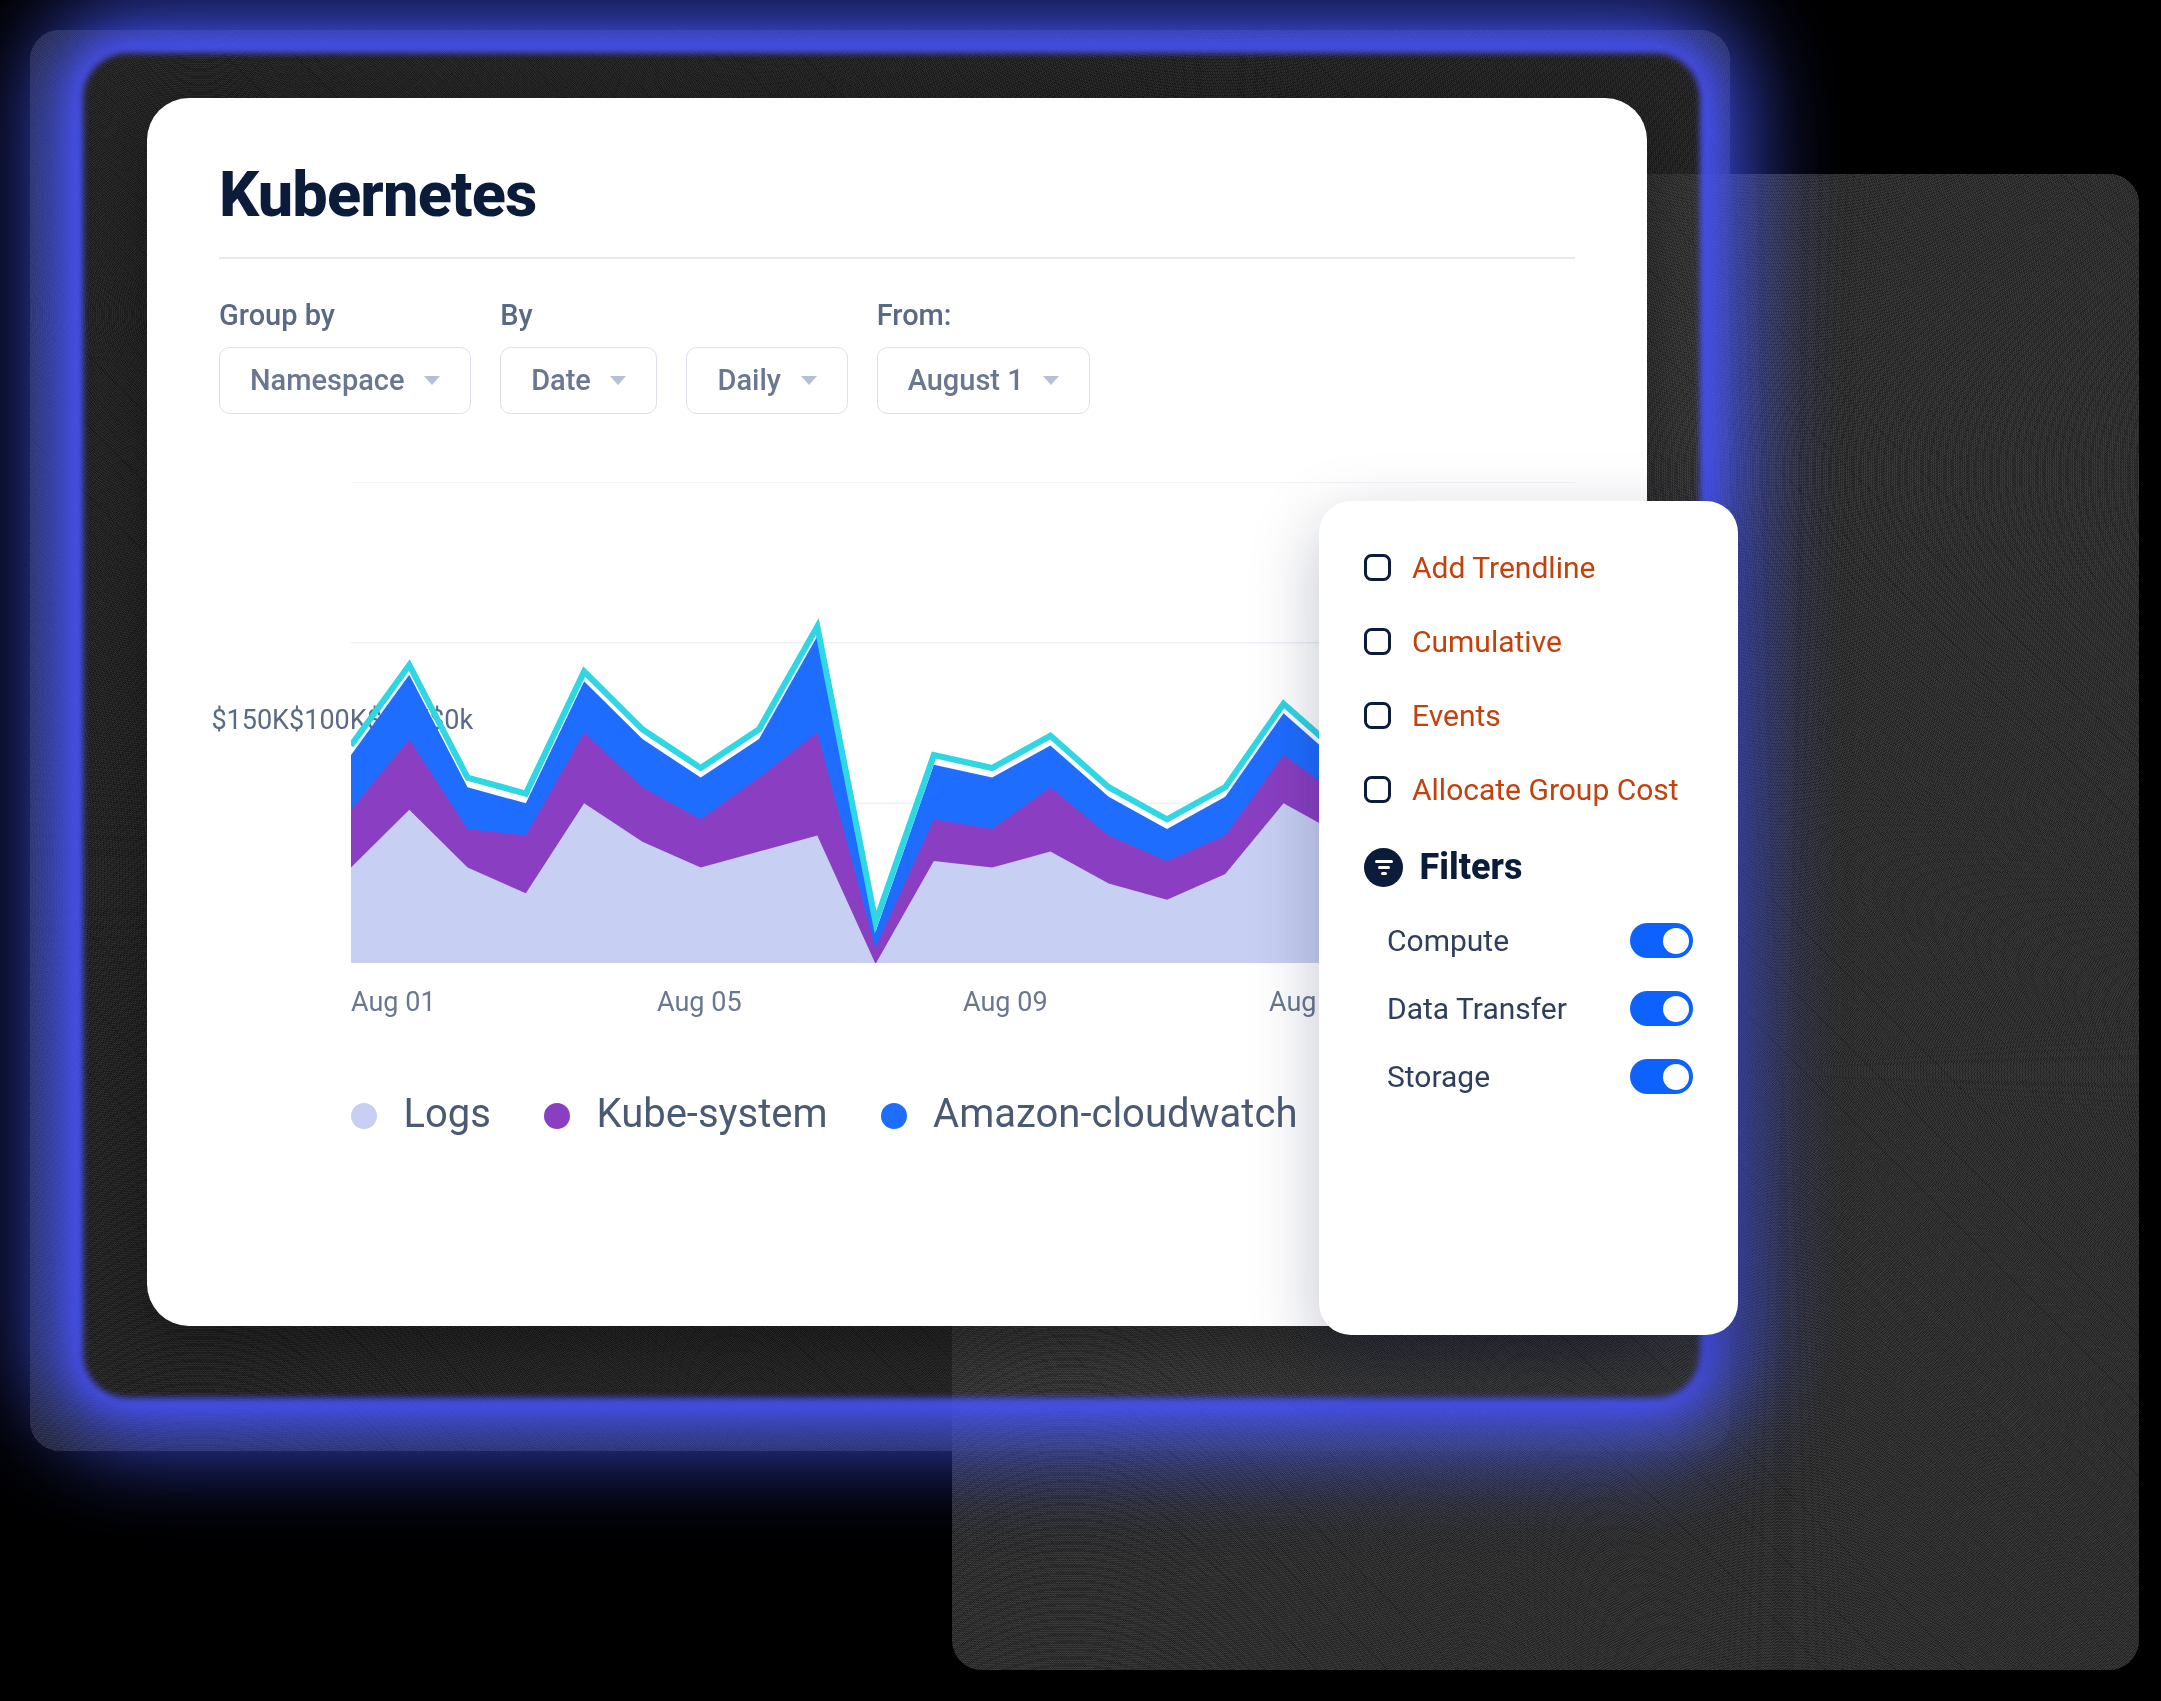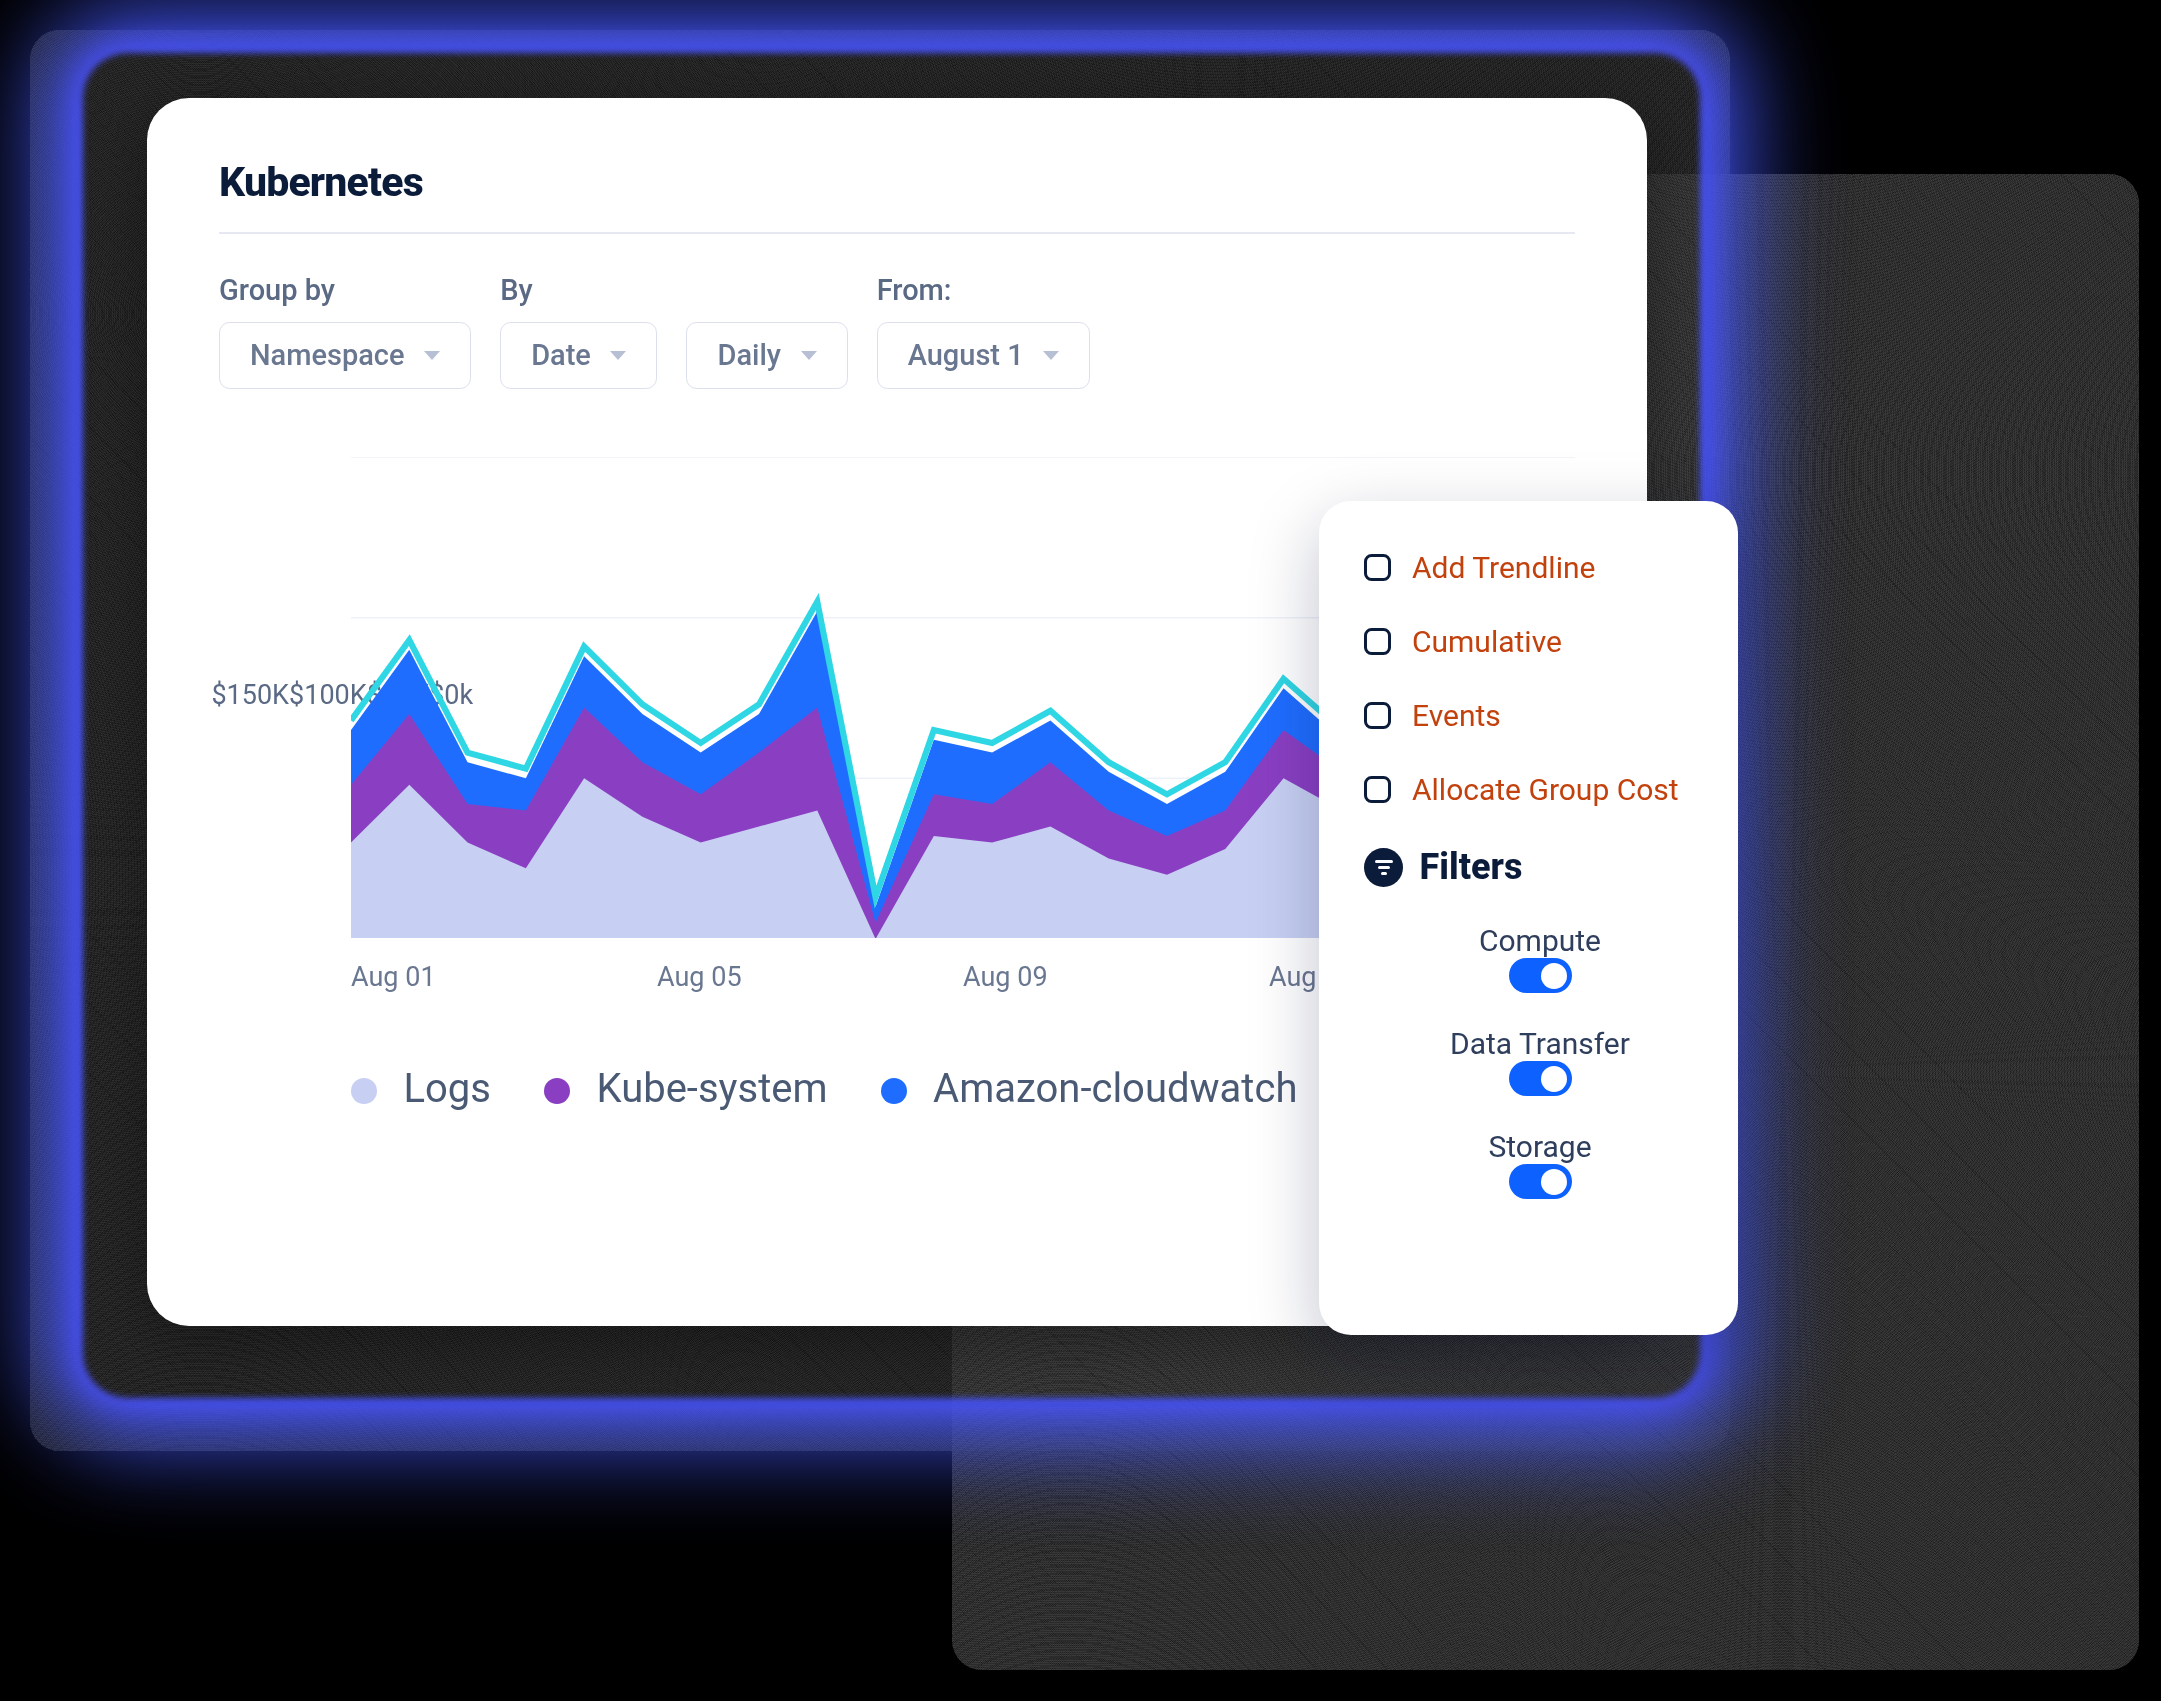--- a/index.html
+++ b/index.html
@@ -57,7 +57,7 @@
   }
 
   .title {
-    font-size: 41px;
+    font-size: 63px;
     font-weight: 800;
     color: #0b1b3a;
     letter-spacing: -0.8px;

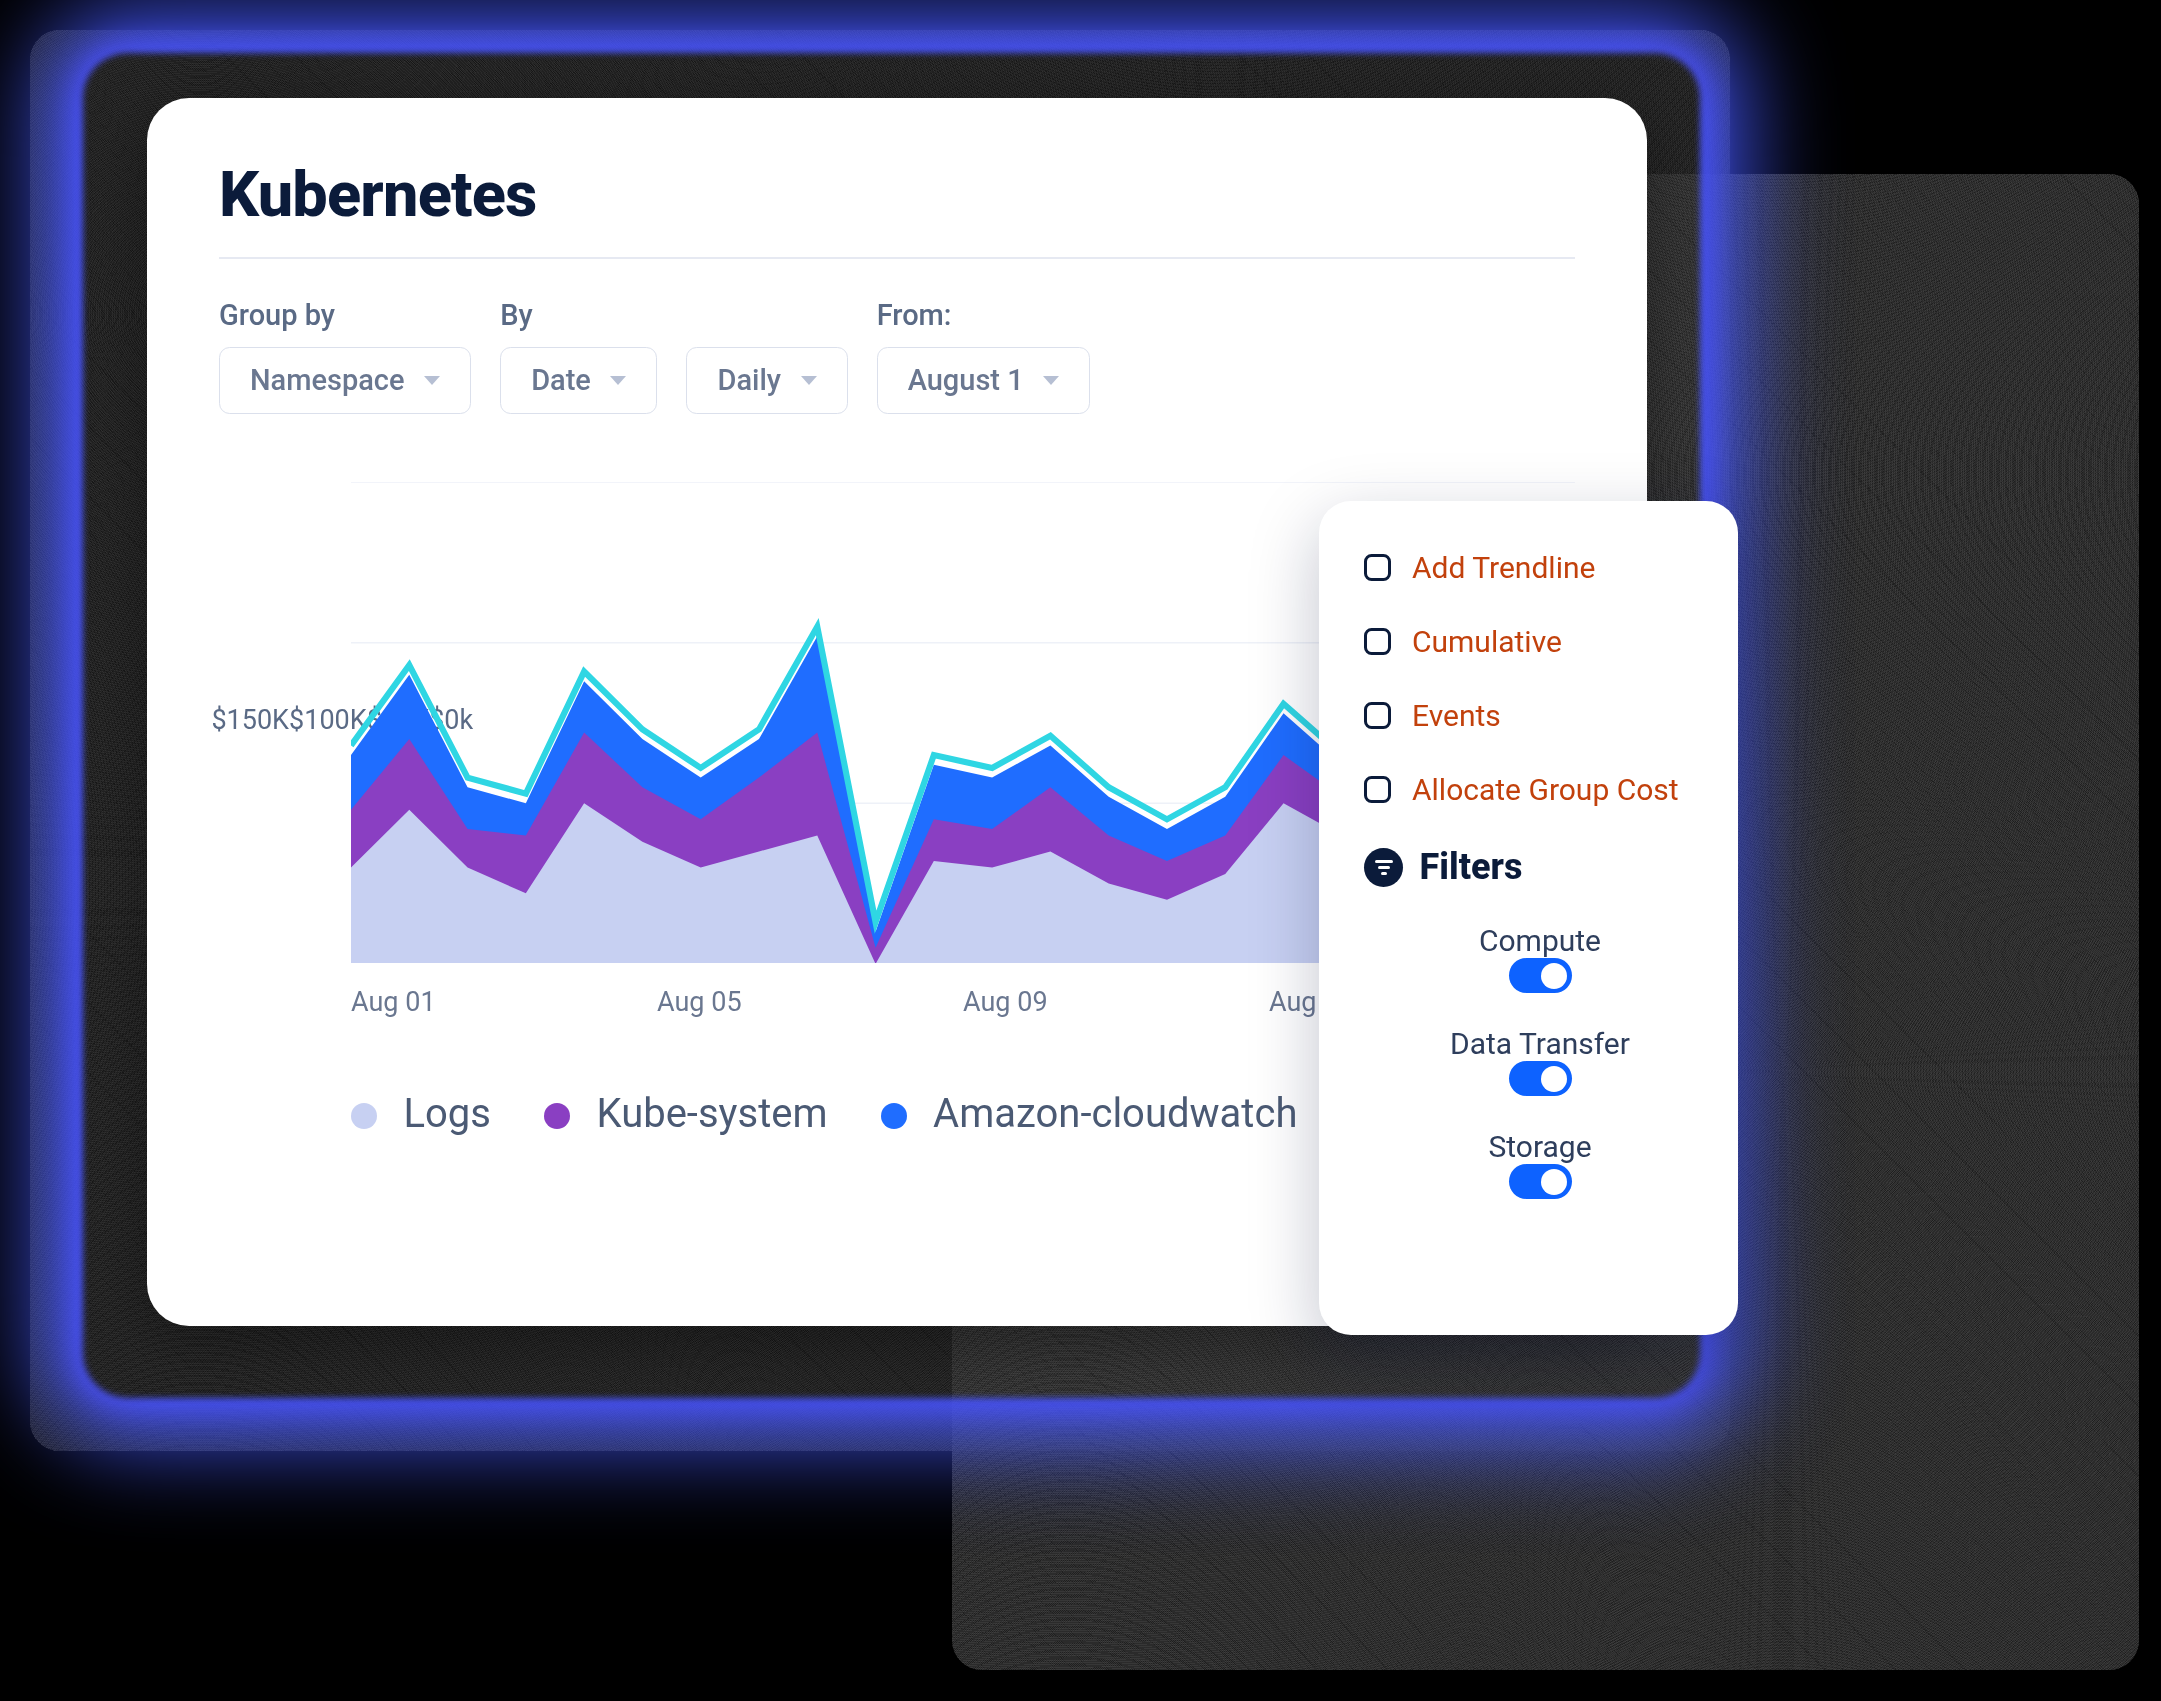--- a/index.html
+++ b/index.html
@@ -208,7 +208,6 @@
     color: #2e3e5c;
     margin-bottom: 33px;
     padding-left: 23px;
-    flex-direction: column;
   }
   .toggle {
     width: 63px; height: 35px;

